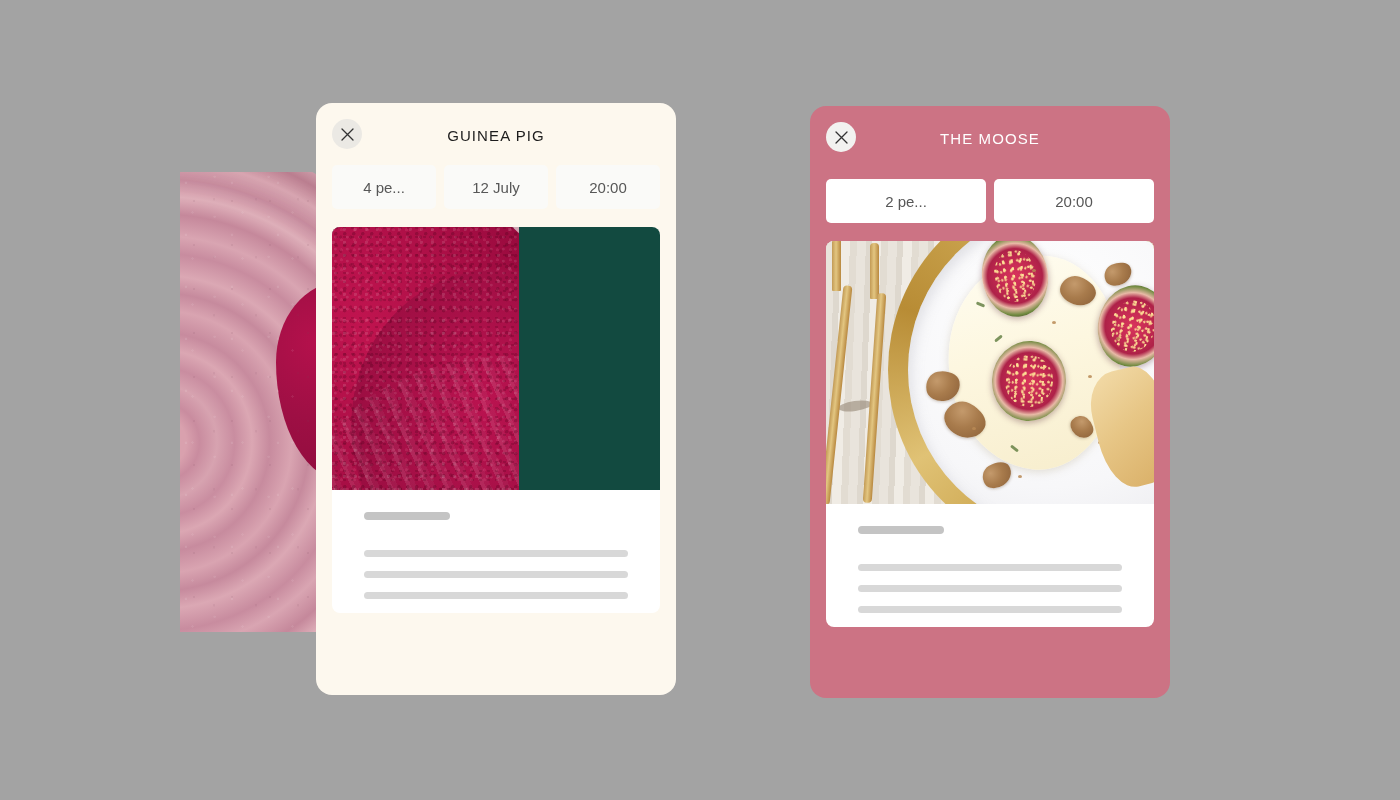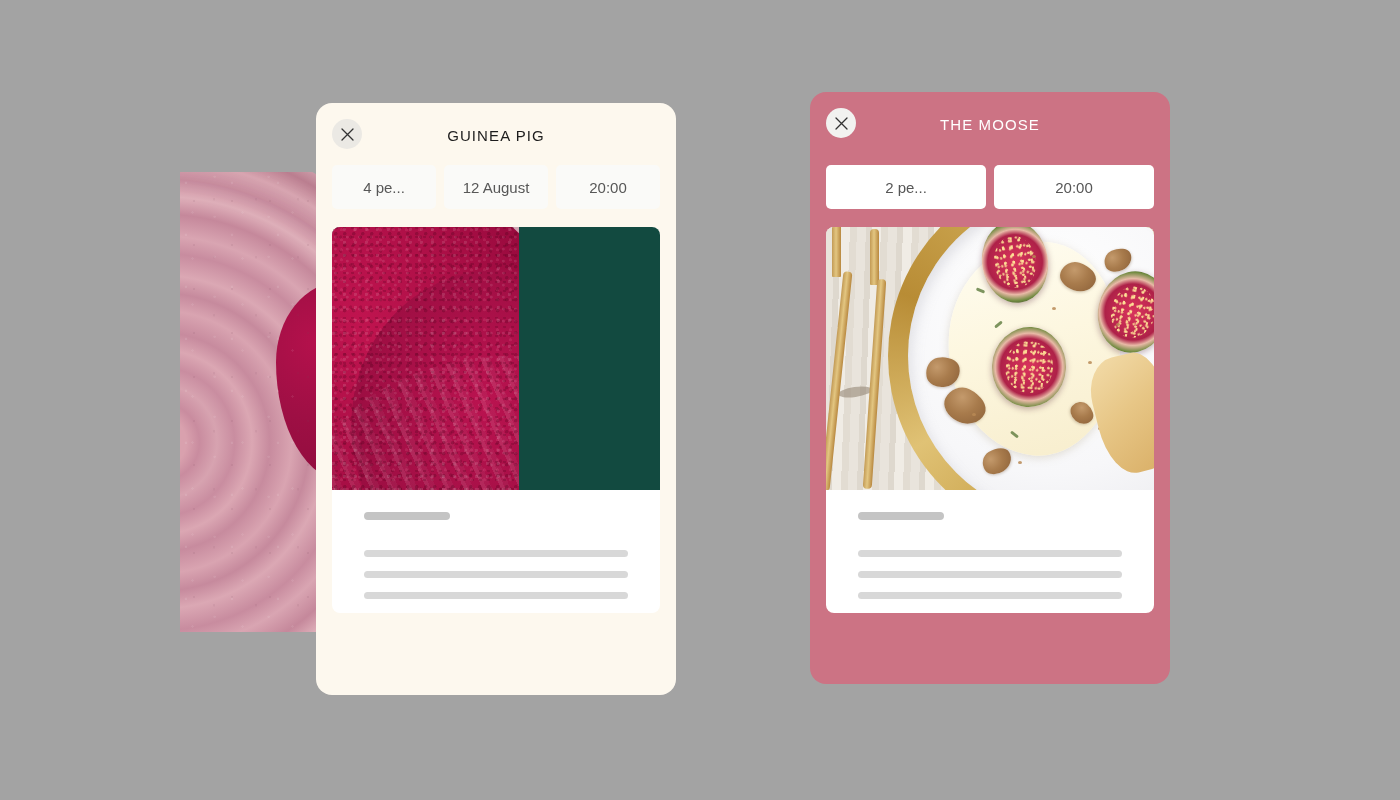--- a/index.html
+++ b/index.html
@@ -265,7 +265,7 @@
   
   #card-right {
     left: 810px;
-    top: 92px;
+    top: 106px;
     width: 360px;
     height: 592px;
     background: #CC7384;

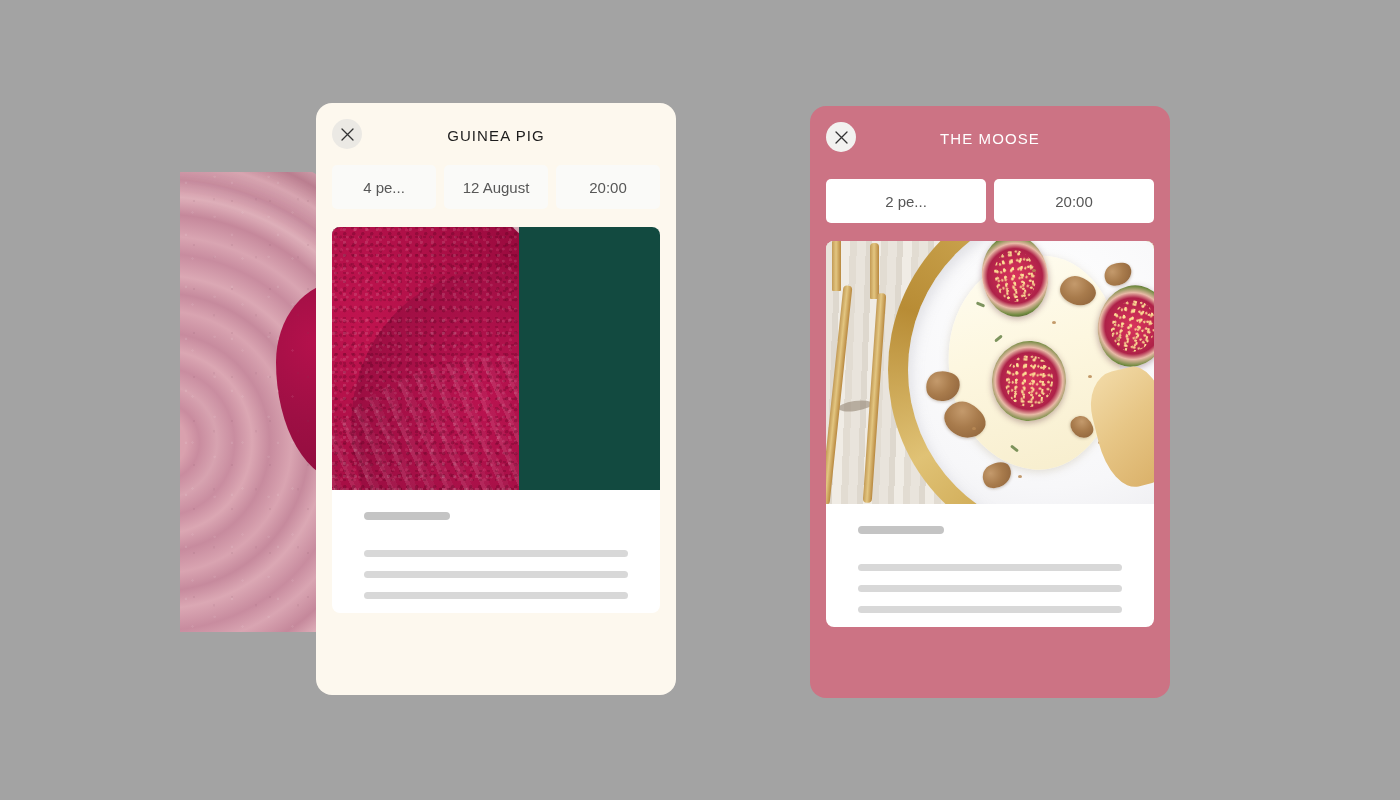--- a/index.html
+++ b/index.html
@@ -410,7 +410,7 @@
 
     <div class="pills">
       <button class="pill">4 pe...</button>
-      <button class="pill">12 August</button>
+      <button class="pill">12 July</button>
       <button class="pill">20:00</button>
     </div>
 

